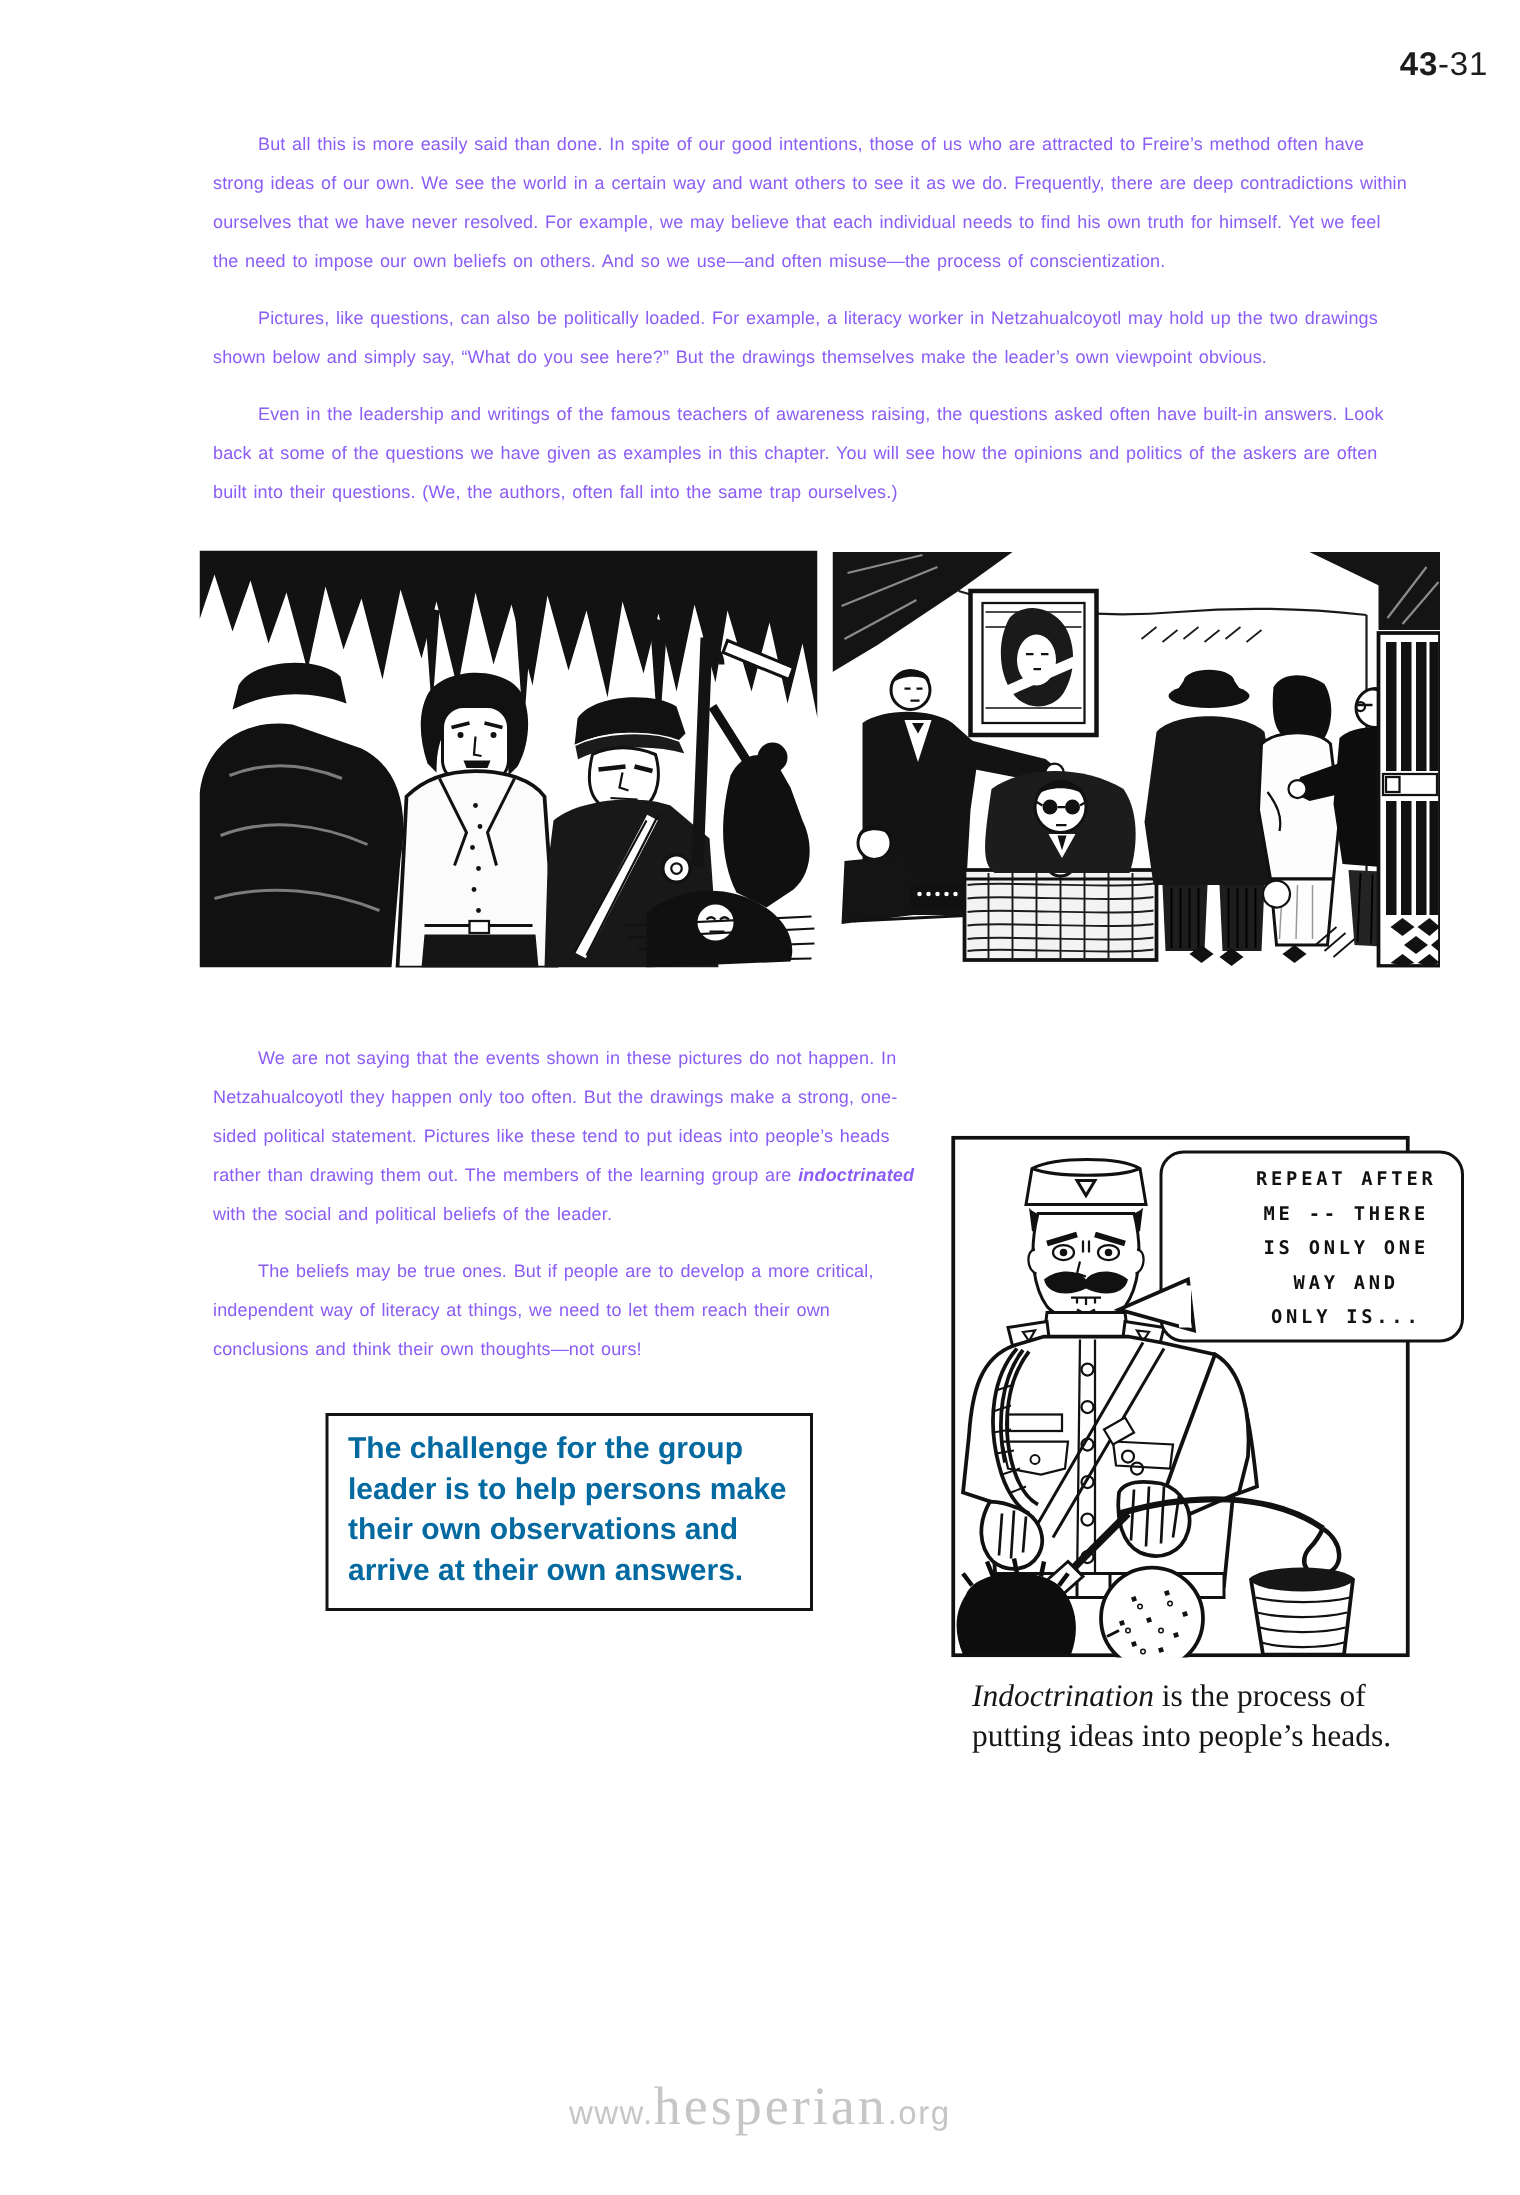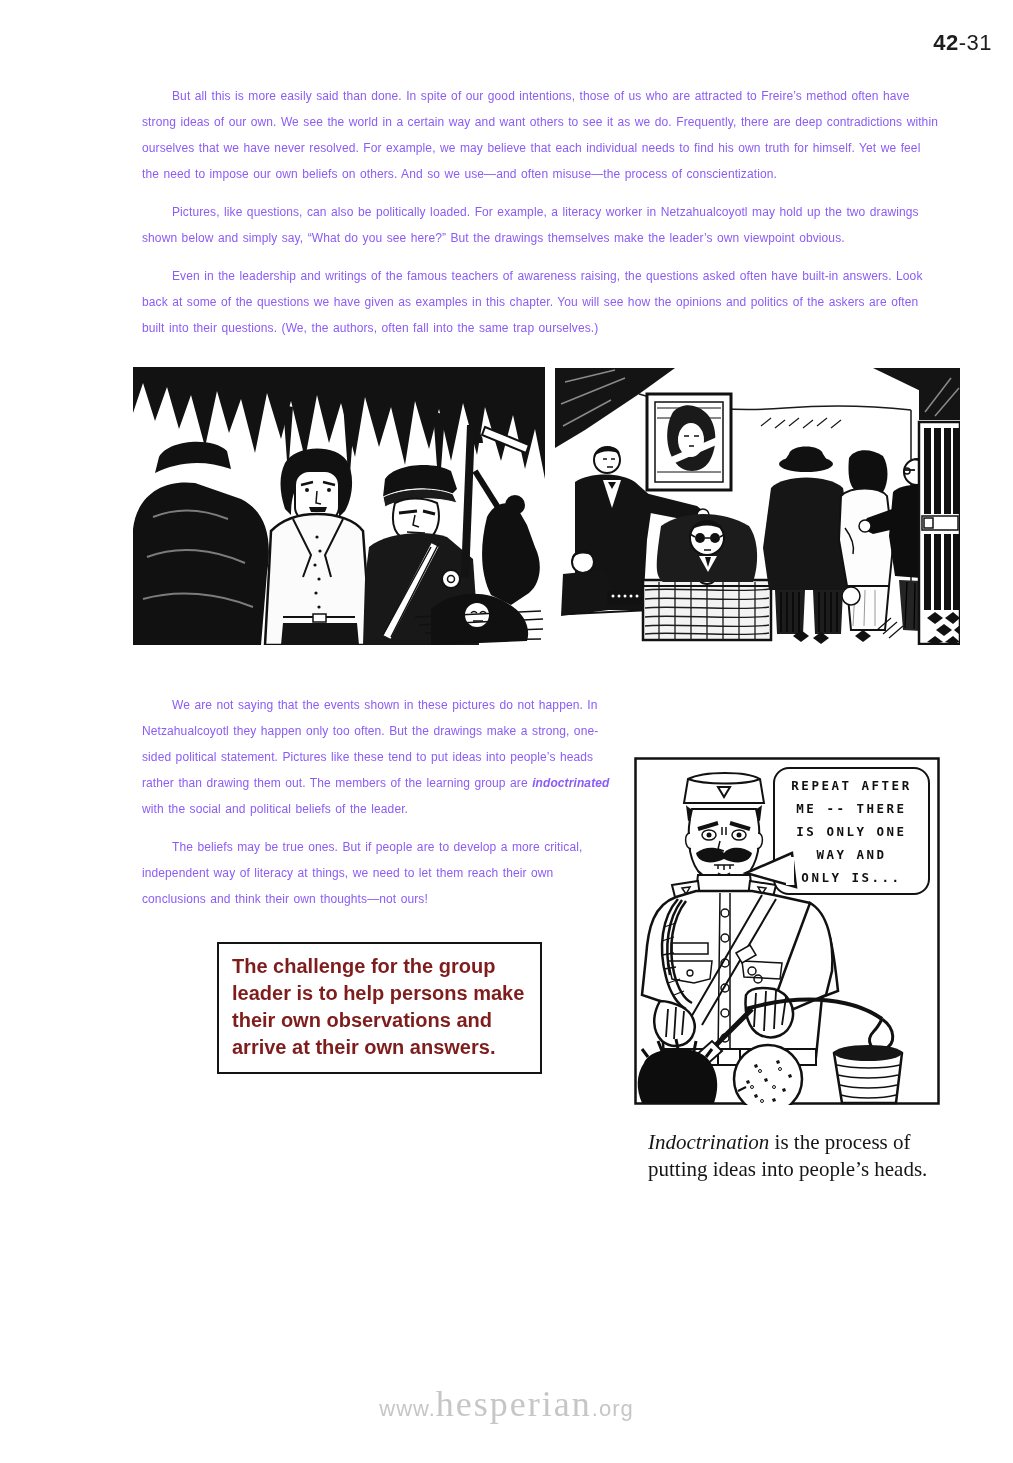--- a/index.html
+++ b/index.html
@@ -38,7 +38,7 @@
 
 <div class="page">
 
-  <div class="page-number"><b>42</b><span>-31</span></div>
+  <div class="page-number"><b>43</b><span>-31</span></div>
 
   <div class="col">
 

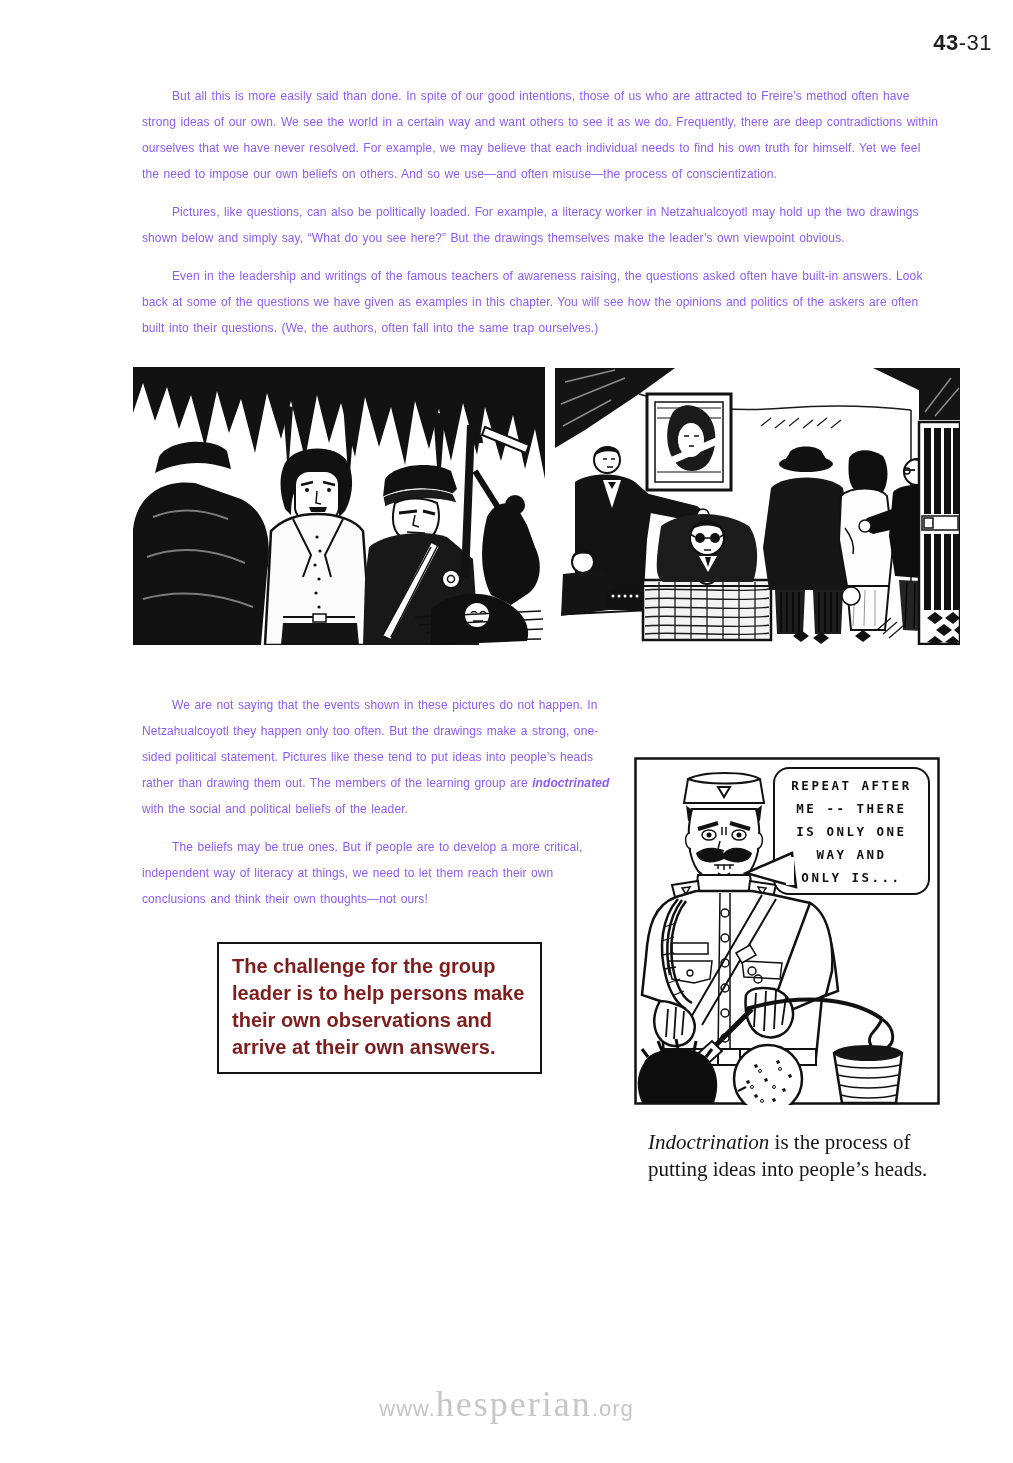--- a/index.html
+++ b/index.html
@@ -24,7 +24,7 @@
       background:#fff;border:2.5px solid #121212;border-radius:16px;
       display:flex;flex-direction:column;justify-content:center;align-items:center;
       font-family:"DejaVu Sans Mono",monospace;font-size:12.5px;font-weight:bold;
-      letter-spacing:2.5px;line-height:23px;color:#111;text-align:center;}
+      letter-spacing:2.5px;line-height:23px;color:#111;text-align:center;padding-left:46px;}
   .challenge-box{margin:30px 0 0 75px;width:296px;border:2.5px solid #141414;
       padding:9px 12px 11px 13px;font-weight:bold;font-size:20px;line-height:27px;color:#7f1d1d;}
   .footer-logo{position:absolute;left:0;right:0;top:1383px;text-align:center;color:#c6c6c6;}

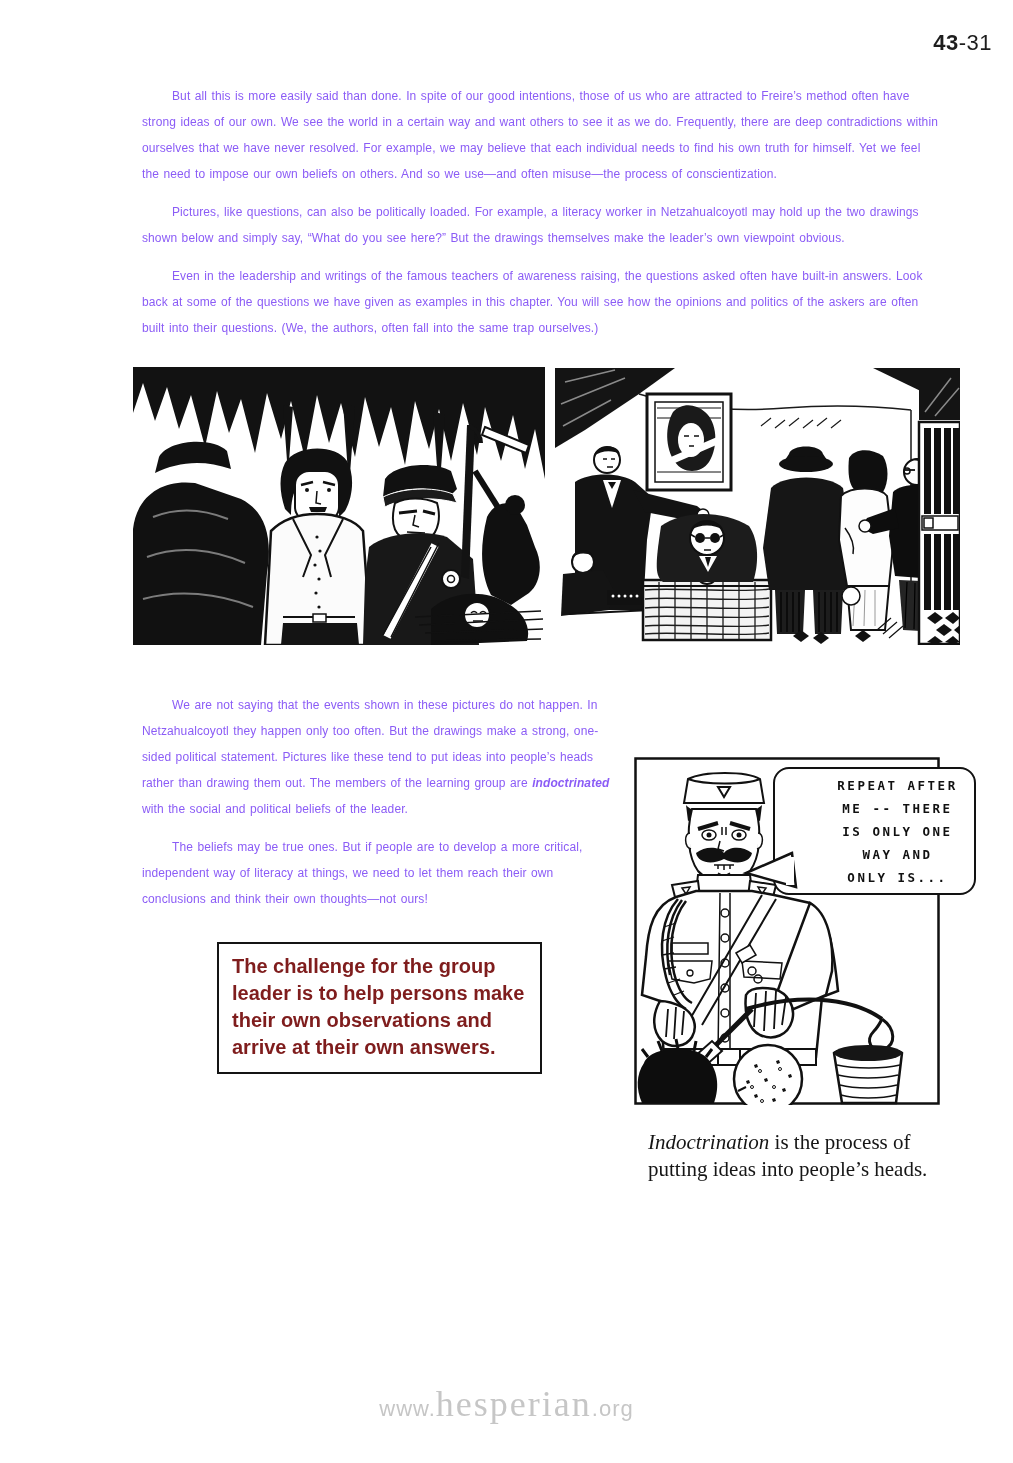--- a/index.html
+++ b/index.html
@@ -26,7 +26,7 @@
       font-family:"DejaVu Sans Mono",monospace;font-size:12.5px;font-weight:bold;
       letter-spacing:2.5px;line-height:23px;color:#111;text-align:center;padding-left:46px;}
   .challenge-box{margin:30px 0 0 75px;width:296px;border:2.5px solid #141414;
-      padding:9px 12px 11px 13px;font-weight:bold;font-size:20px;line-height:27px;color:#7f1d1d;}
+      padding:9px 12px 11px 13px;font-weight:bold;font-size:20px;line-height:27px;color:#0369a1;}
   .footer-logo{position:absolute;left:0;right:0;top:1383px;text-align:center;color:#c6c6c6;}
   .footer-line1{font-size:22px;letter-spacing:1px;}
   .footer-line1 .brand{font-family:"Liberation Serif",serif;font-size:36px;letter-spacing:2px;}

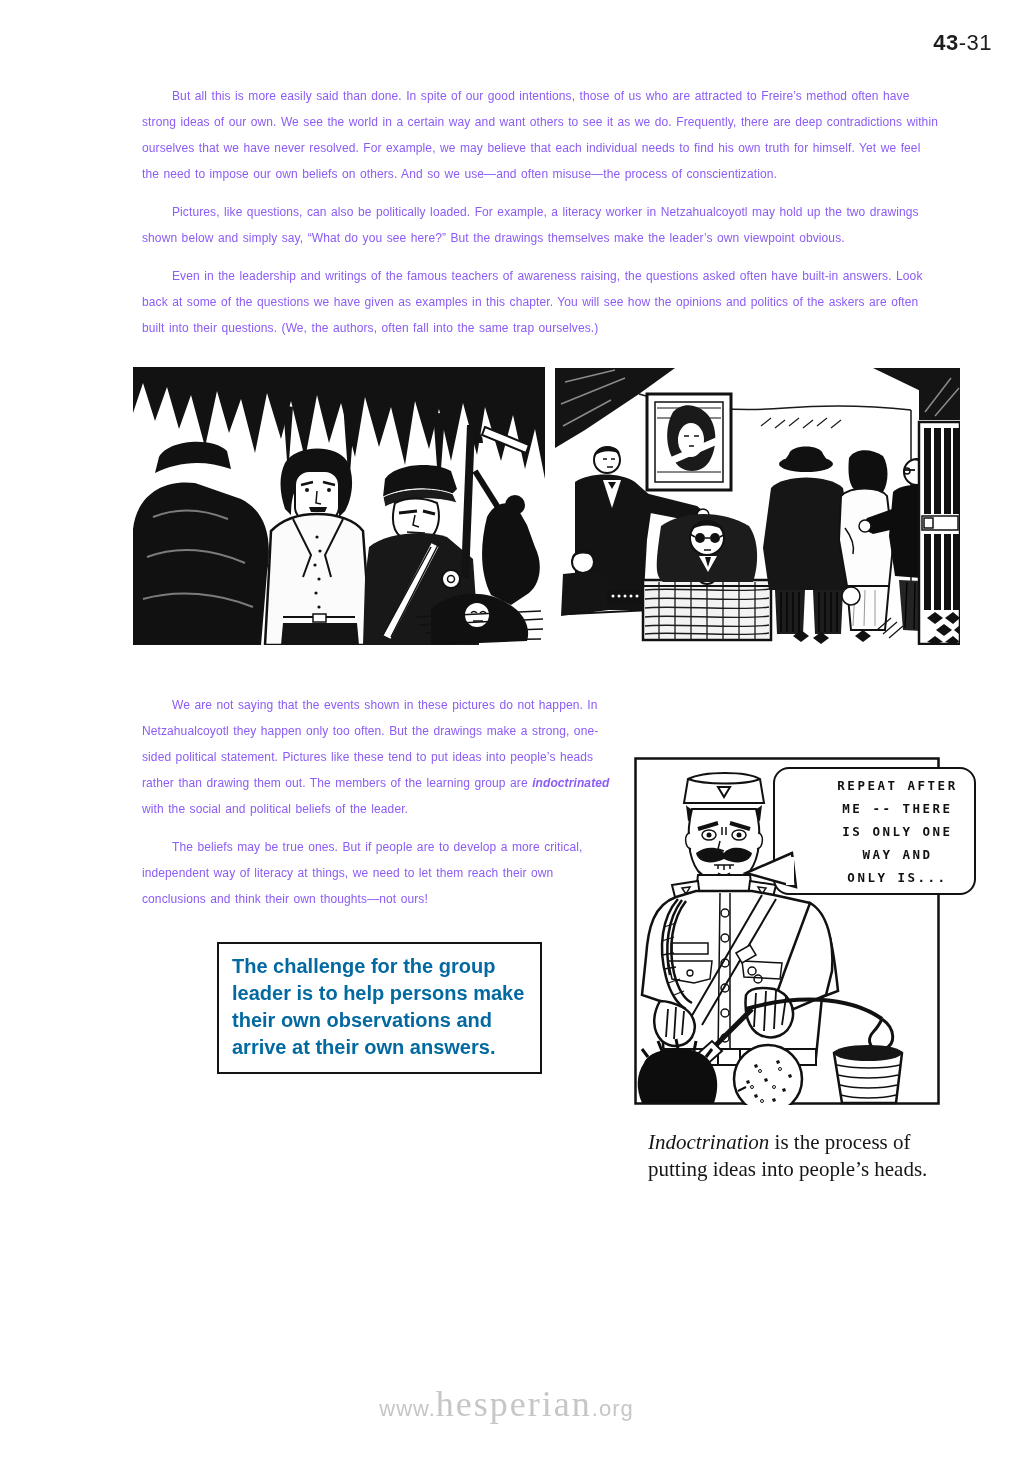--- a/index.html
+++ b/index.html
@@ -17,7 +17,7 @@
   .wrap-section{margin-top:47px;}
   .wrap-section::after{content:"";display:block;clear:both;}
   .soldier-figure{float:right;width:306px;margin:65px 0 0 14px;position:relative;}
-  .soldier-caption{margin-top:24px;padding-left:14px;width:282px;
+  .soldier-caption{margin-top:12px;padding-left:14px;width:282px;
       font-family:"Liberation Serif",serif;font-size:21px;line-height:27px;color:#161616;}
   .soldier-caption .cap-em{font-style:italic;}
   .speech-bubble{position:absolute;left:139px;top:10px;width:153px;height:124px;

